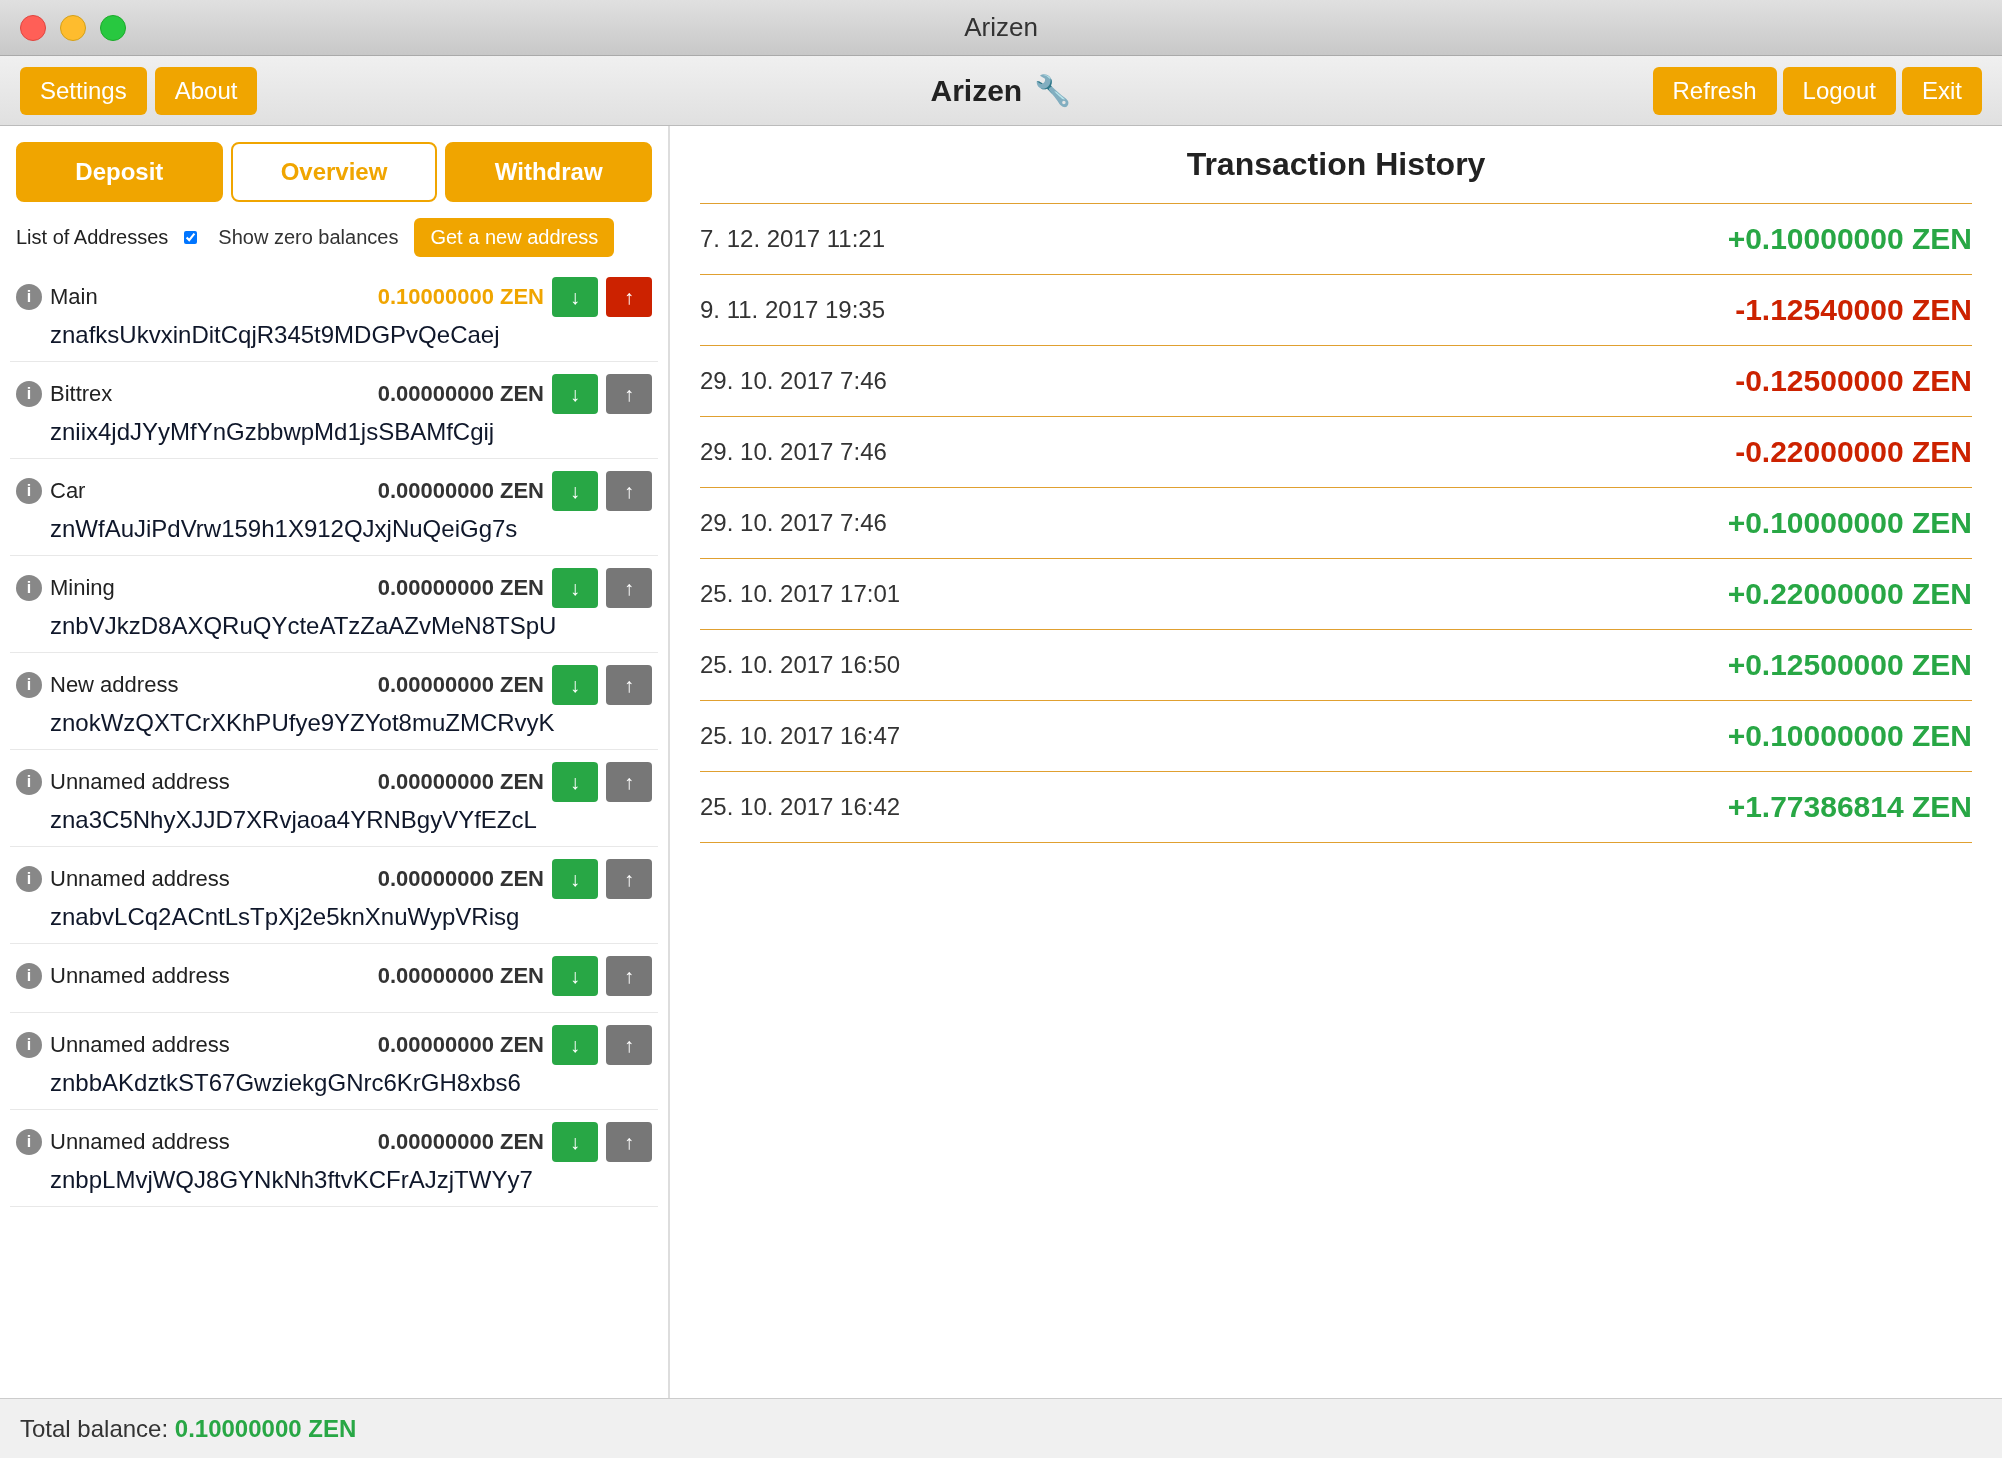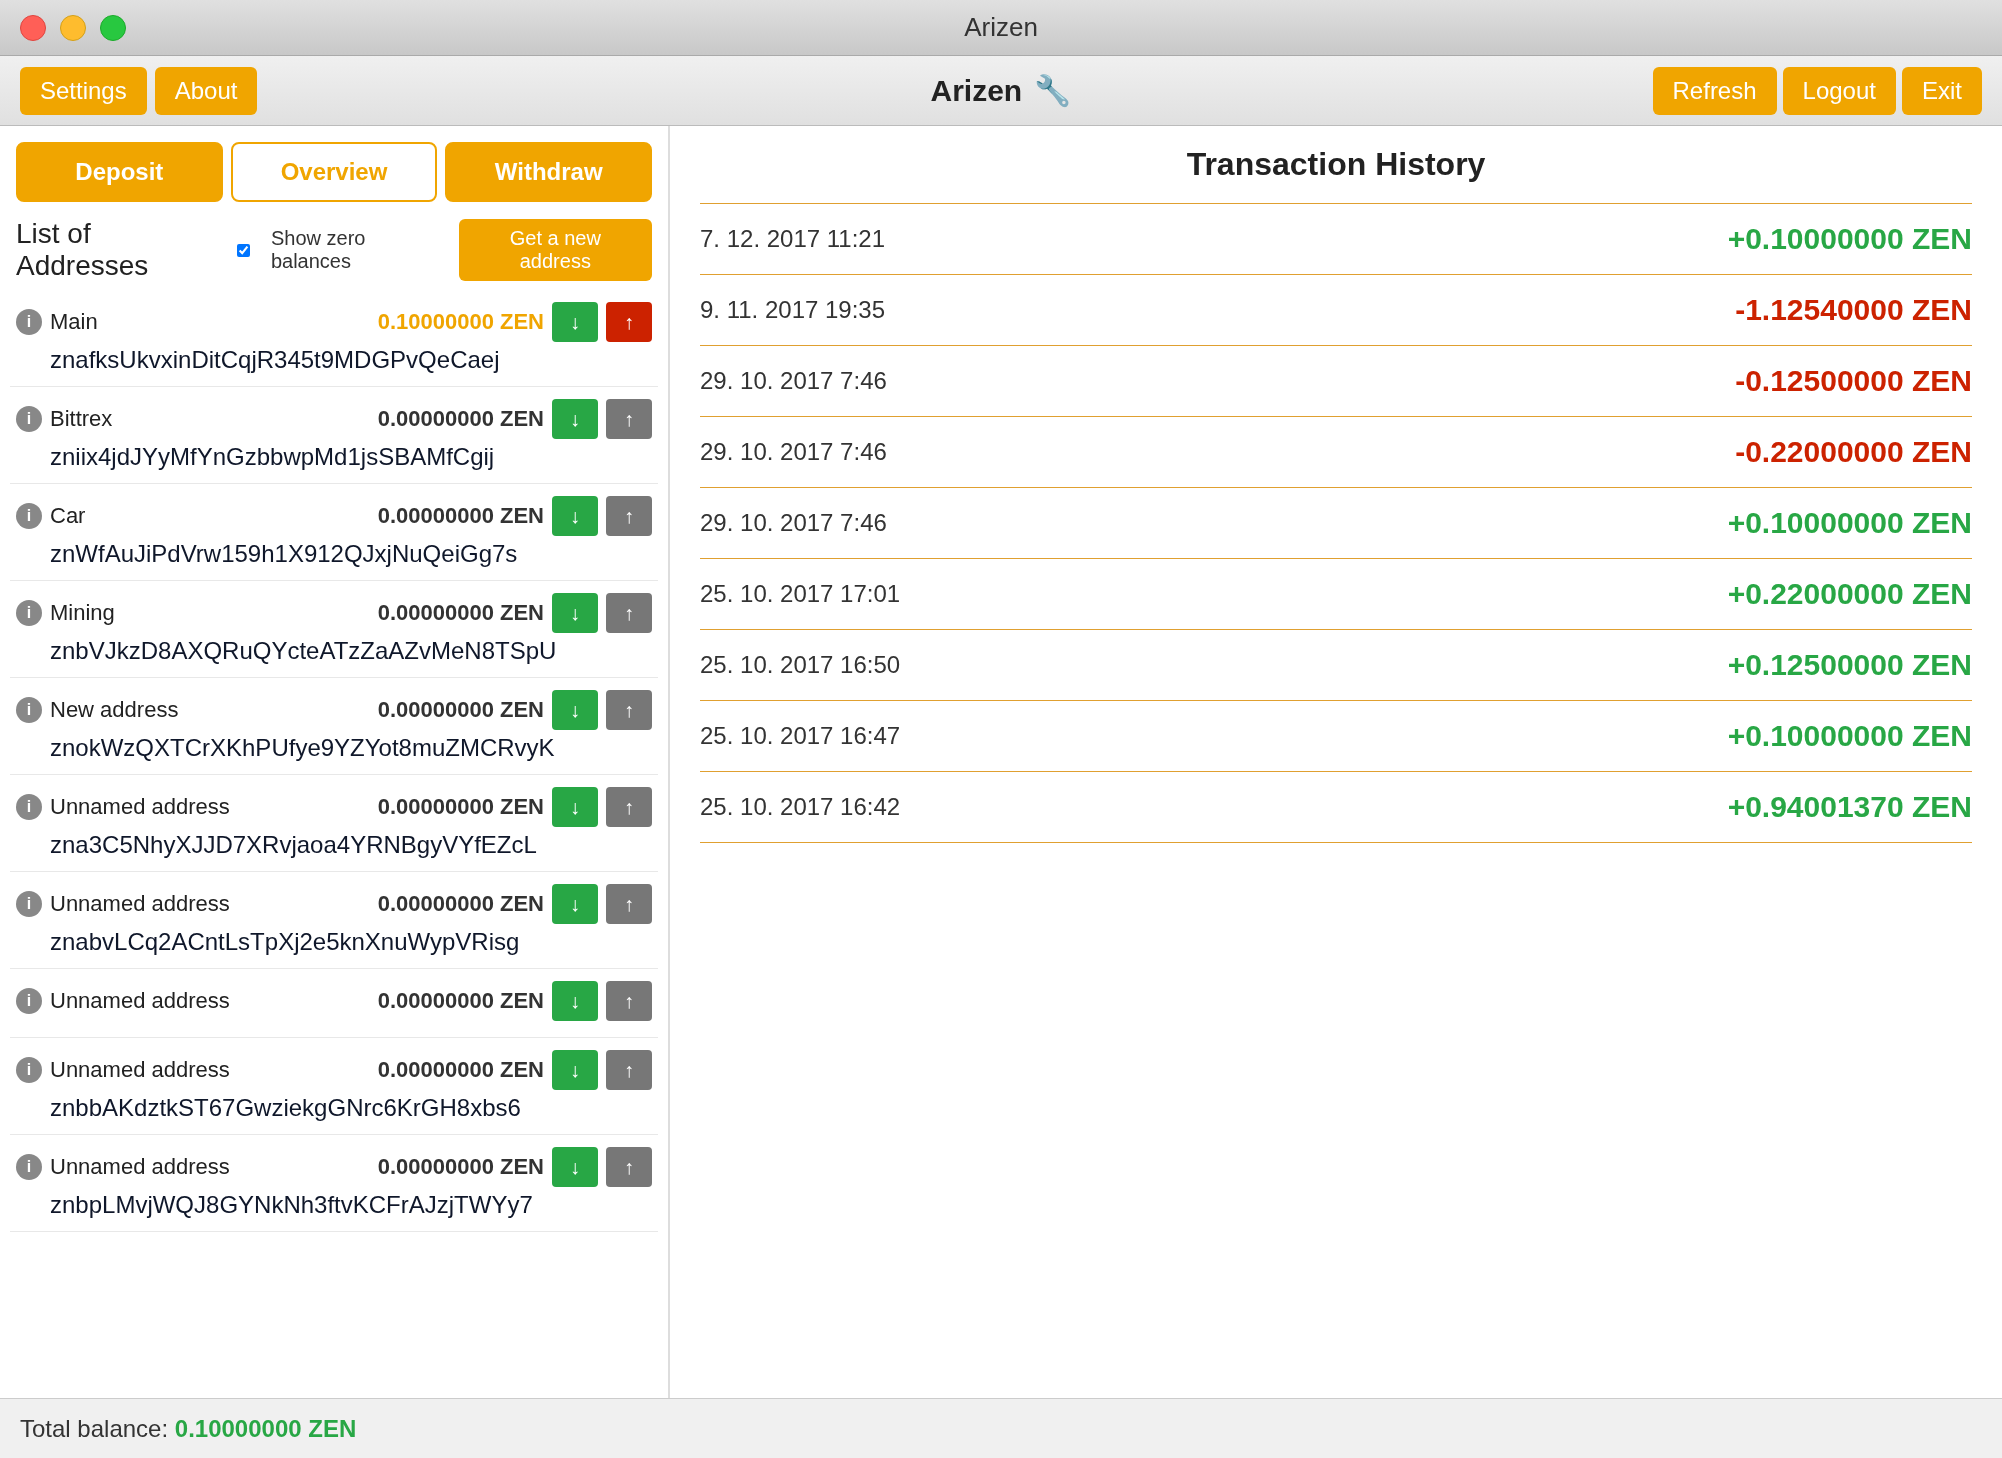--- a/index.html
+++ b/index.html
@@ -135,7 +135,7 @@
       gap: 16px;
     }
     .list-title {
-      font-size: 28px;
+      font-size: 20px;
       font-weight: 500;
       color: #222;
     }

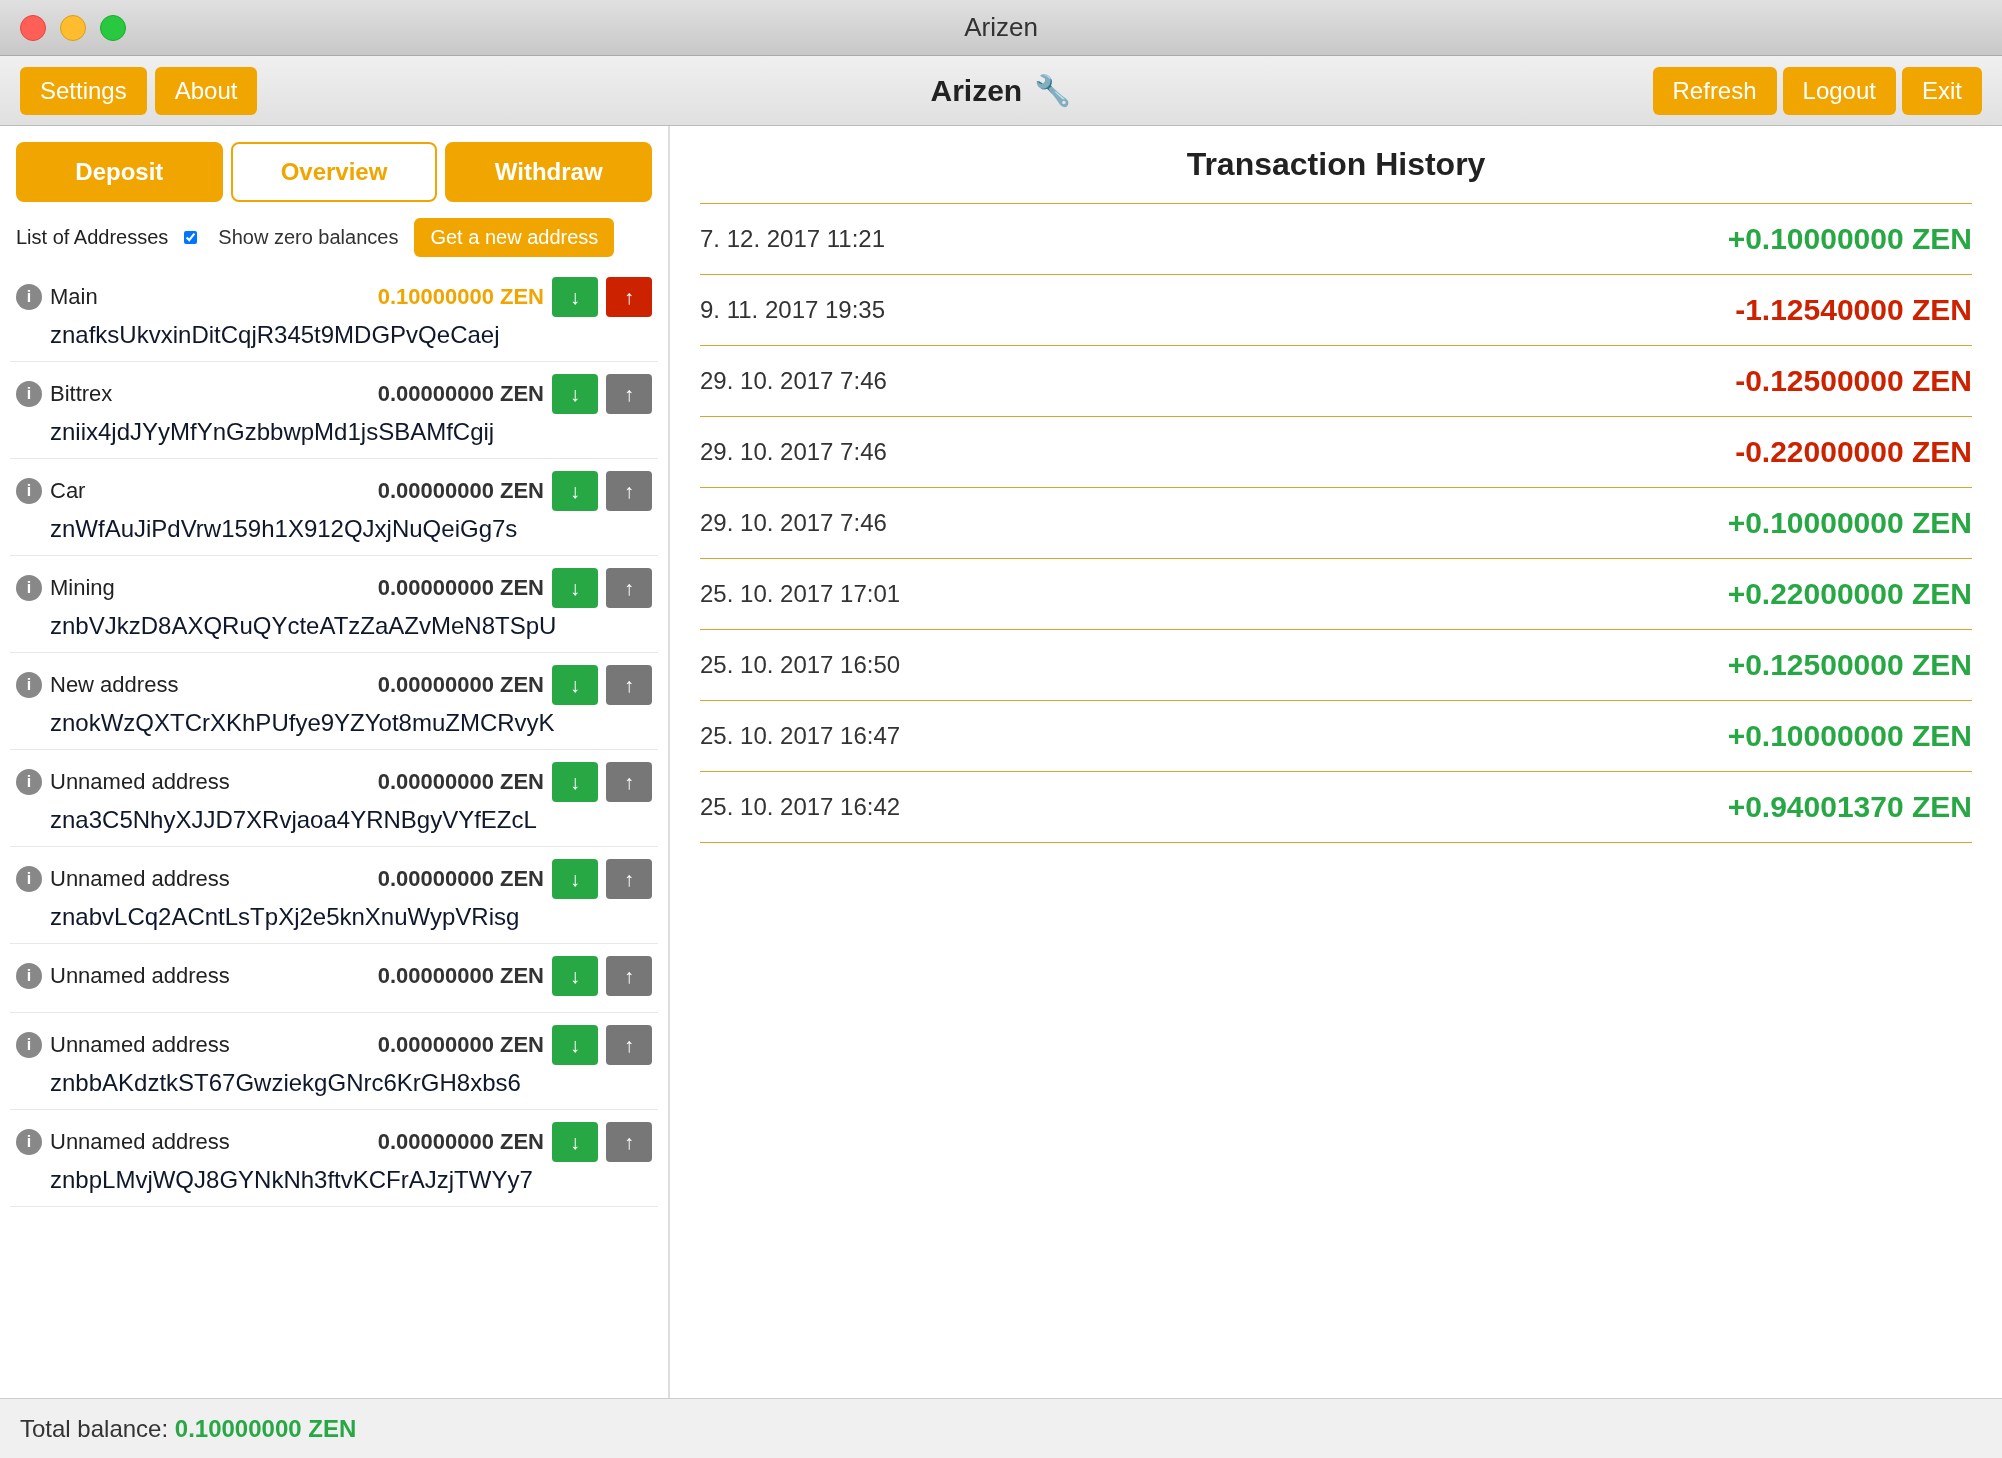--- a/index.html
+++ b/index.html
@@ -531,7 +531,7 @@
         </div>
         <div class="tx-item">
           <span class="tx-date">25. 10. 2017 16:42</span>
-          <span class="tx-amount tx-positive">+0.94001370 ZEN</span>
+          <span class="tx-amount tx-positive">+1.77386814 ZEN</span>
         </div>
       </div>
   </div>

